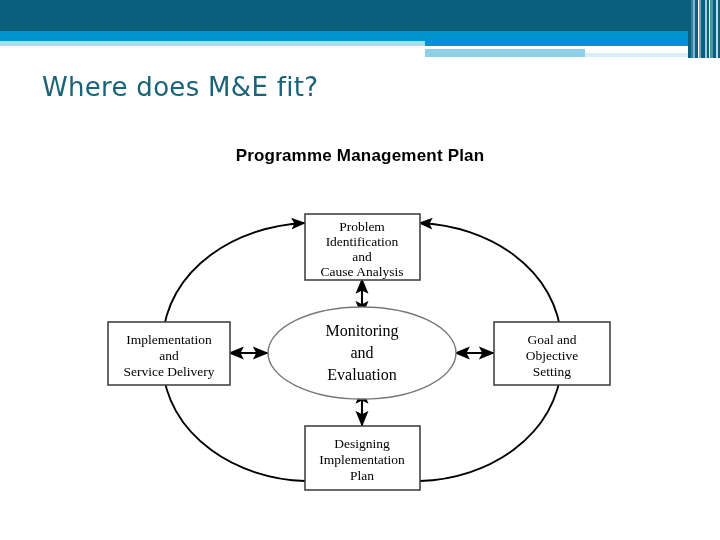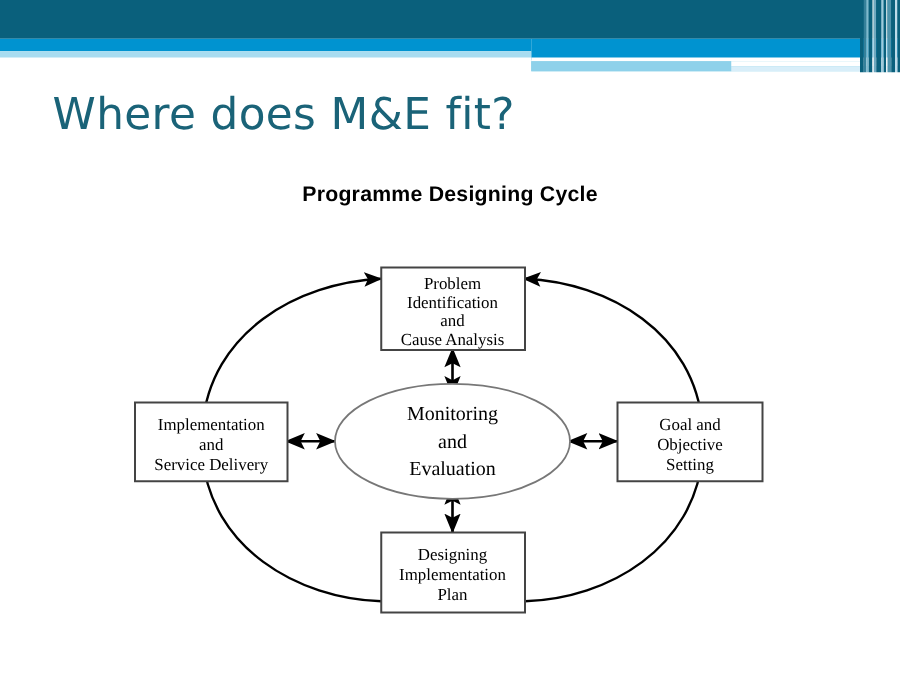--- a/index.html
+++ b/index.html
@@ -111,7 +111,7 @@
     position: absolute;
     left: 42px;
     top: 72px;
-    font-size: 35px;
+    font-size: 26px;
     font-weight: 400;
     color: #1a6378;
     letter-spacing: 0.3px;

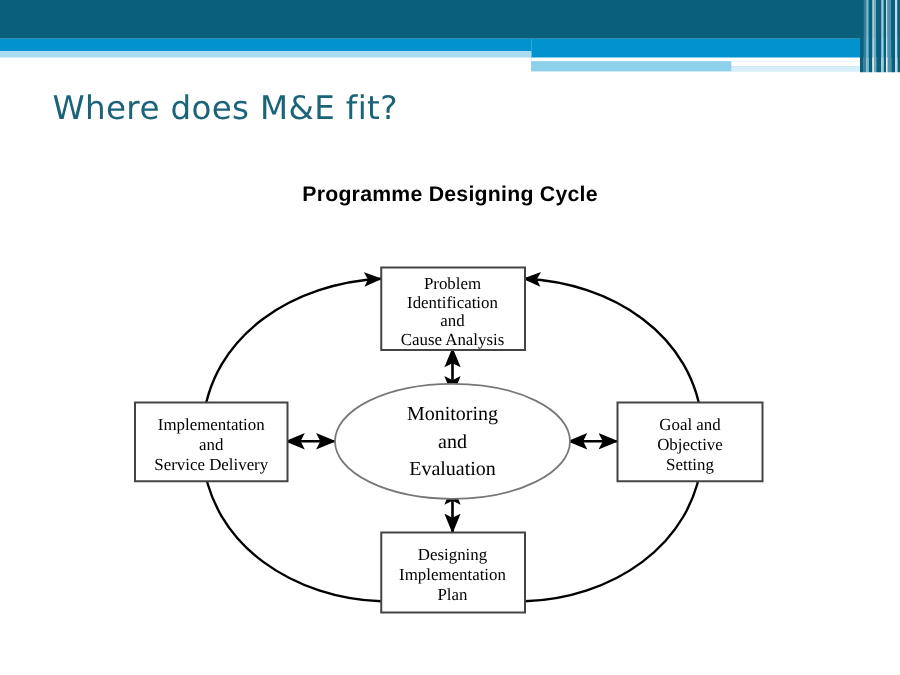--- a/index.html
+++ b/index.html
@@ -211,7 +211,7 @@
 
   <div class="diagram-wrap">
 
-    <div class="diagram-title">Programme Designing Cycle</div>
+    <div class="diagram-title">Programme Management Plan</div>
 
     <svg class="diagram-svg" width="540" height="310" viewBox="0 0 540 310">
 

